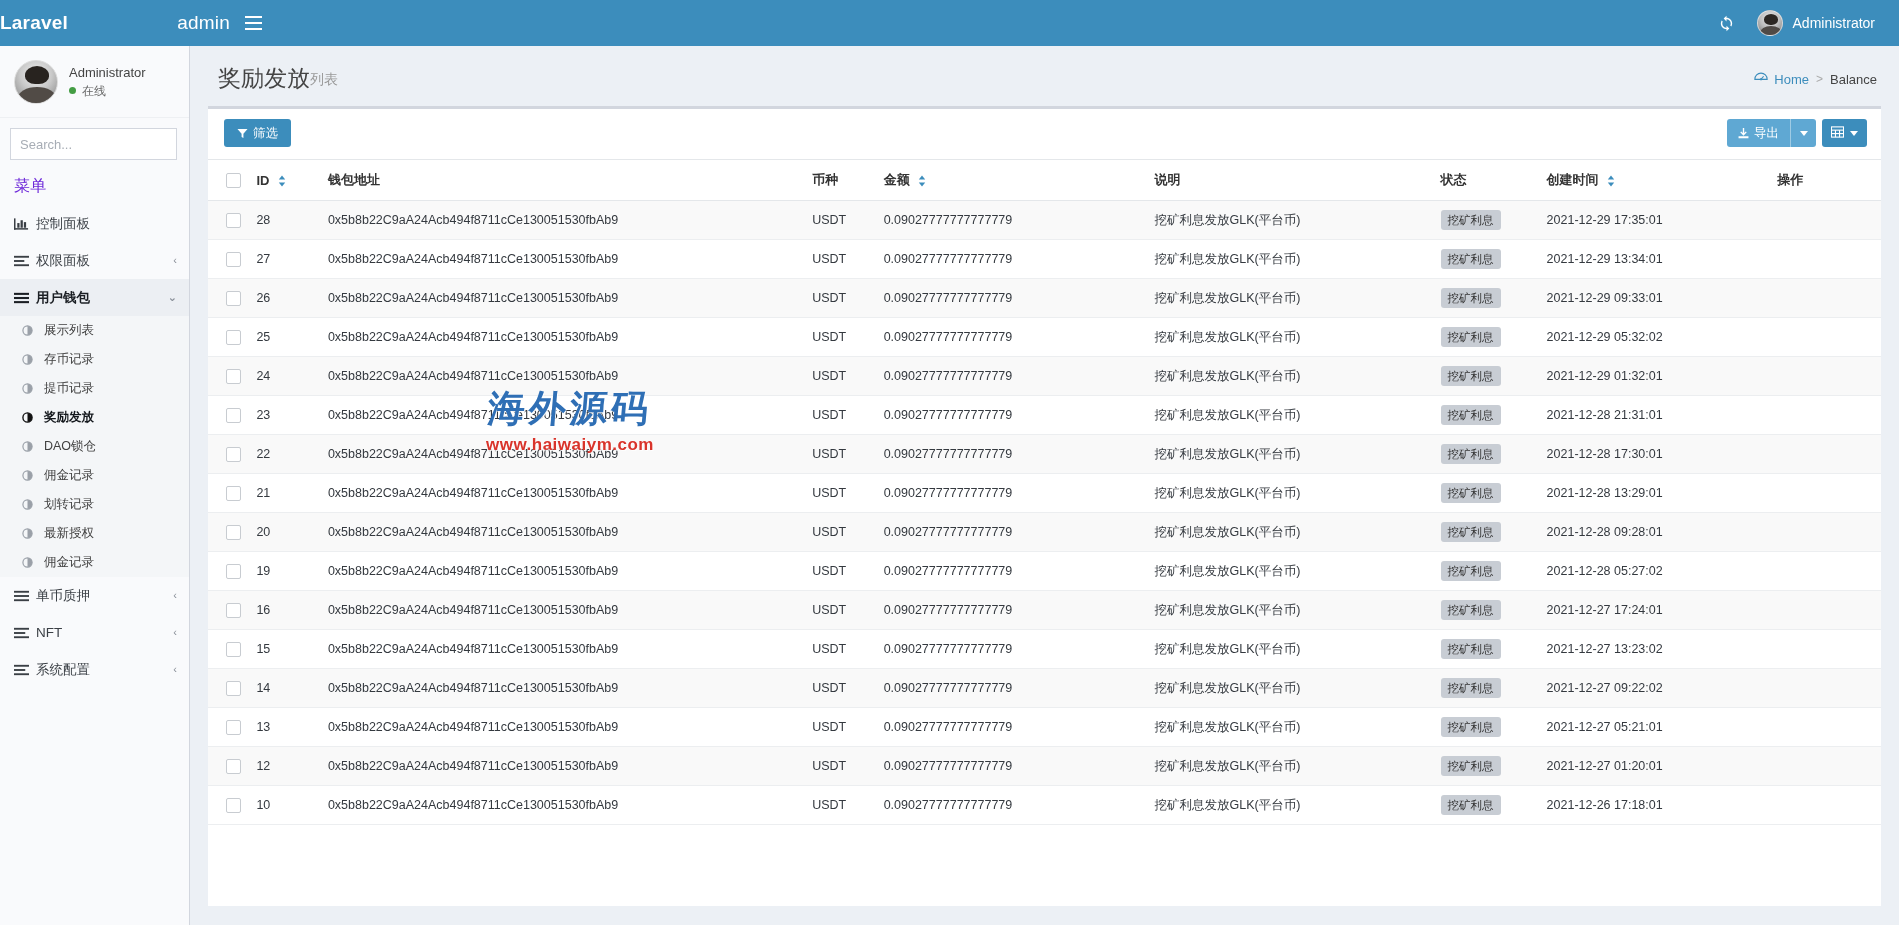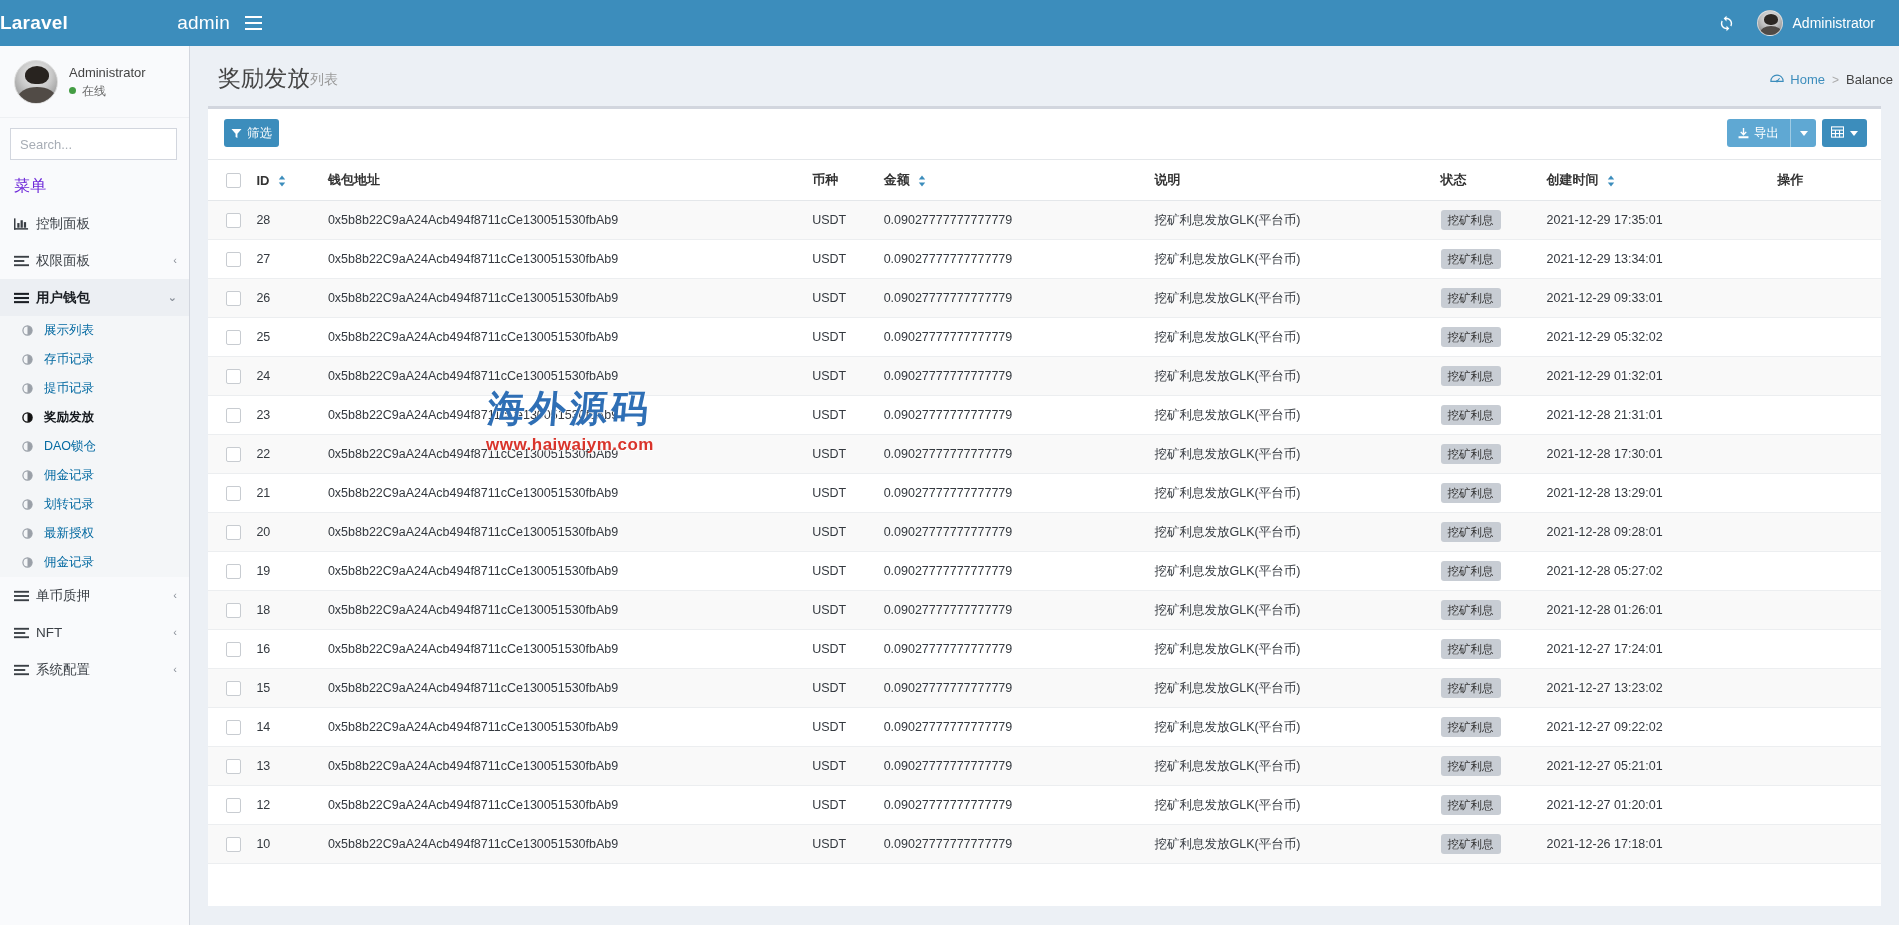--- a/index.html
+++ b/index.html
@@ -120,7 +120,7 @@
   #page-title { font-size: 23px; color: #444; font-weight: normal; line-height: 30px; }
   #page-subtitle { font-size: 14px; color: #999; line-height: 28px; }
   #breadcrumb {
-    position: absolute; right: 6px; bottom: 6px; display: flex; align-items: center;
+    position: absolute; right: 22px; bottom: 6px; display: flex; align-items: flex-start;
     font-size: 13px; color: #444;
   }
   #breadcrumb .bc-sep { margin: 0 7px; color: #aaa; font-size: 12px; }

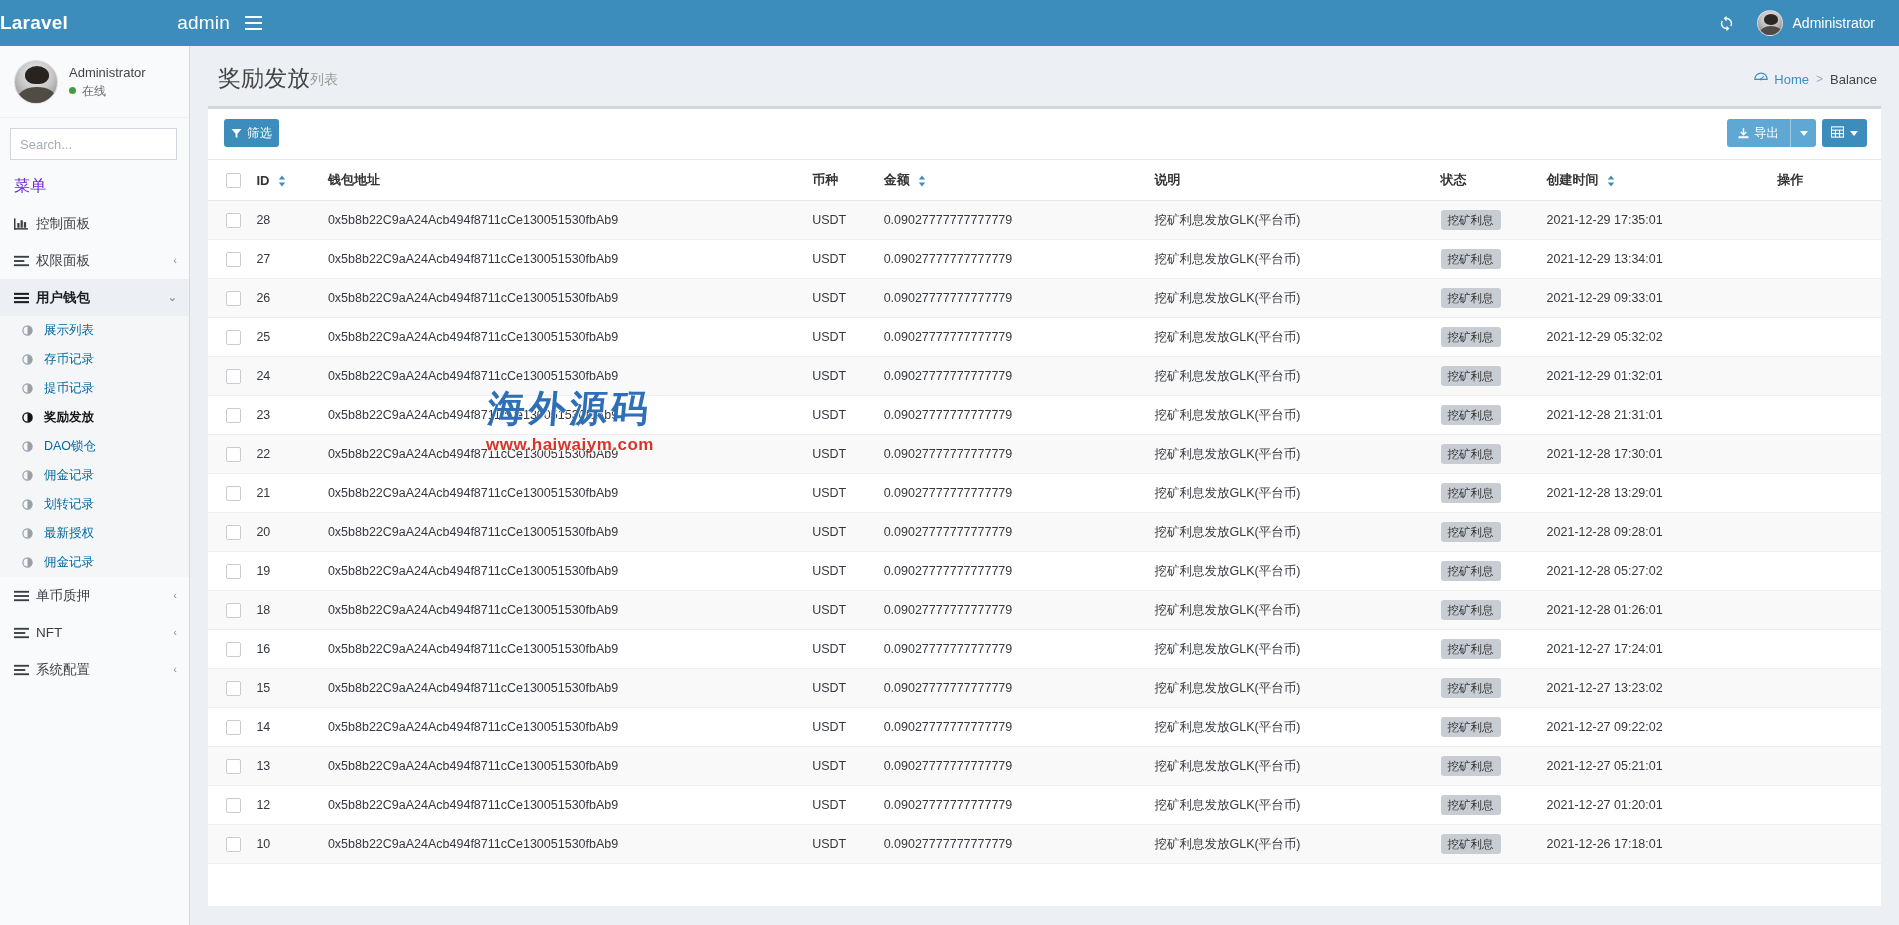--- a/index.html
+++ b/index.html
@@ -138,7 +138,7 @@
     cursor: pointer; display: inline-flex; align-items: center; justify-content: center;
   }
   #filter-btn {
-    background: #3c8dbc; color: #fff; font-size: 12.5px; height: 28px; padding: 0 7px;
+    background: #3c8dbc; color: #fff; font-size: 12.5px; height: 28px; padding: 0 13px;
     border-radius: 3px;
   }
   #filter-btn .fi { margin-right: 5px; display: flex; align-items: center; }

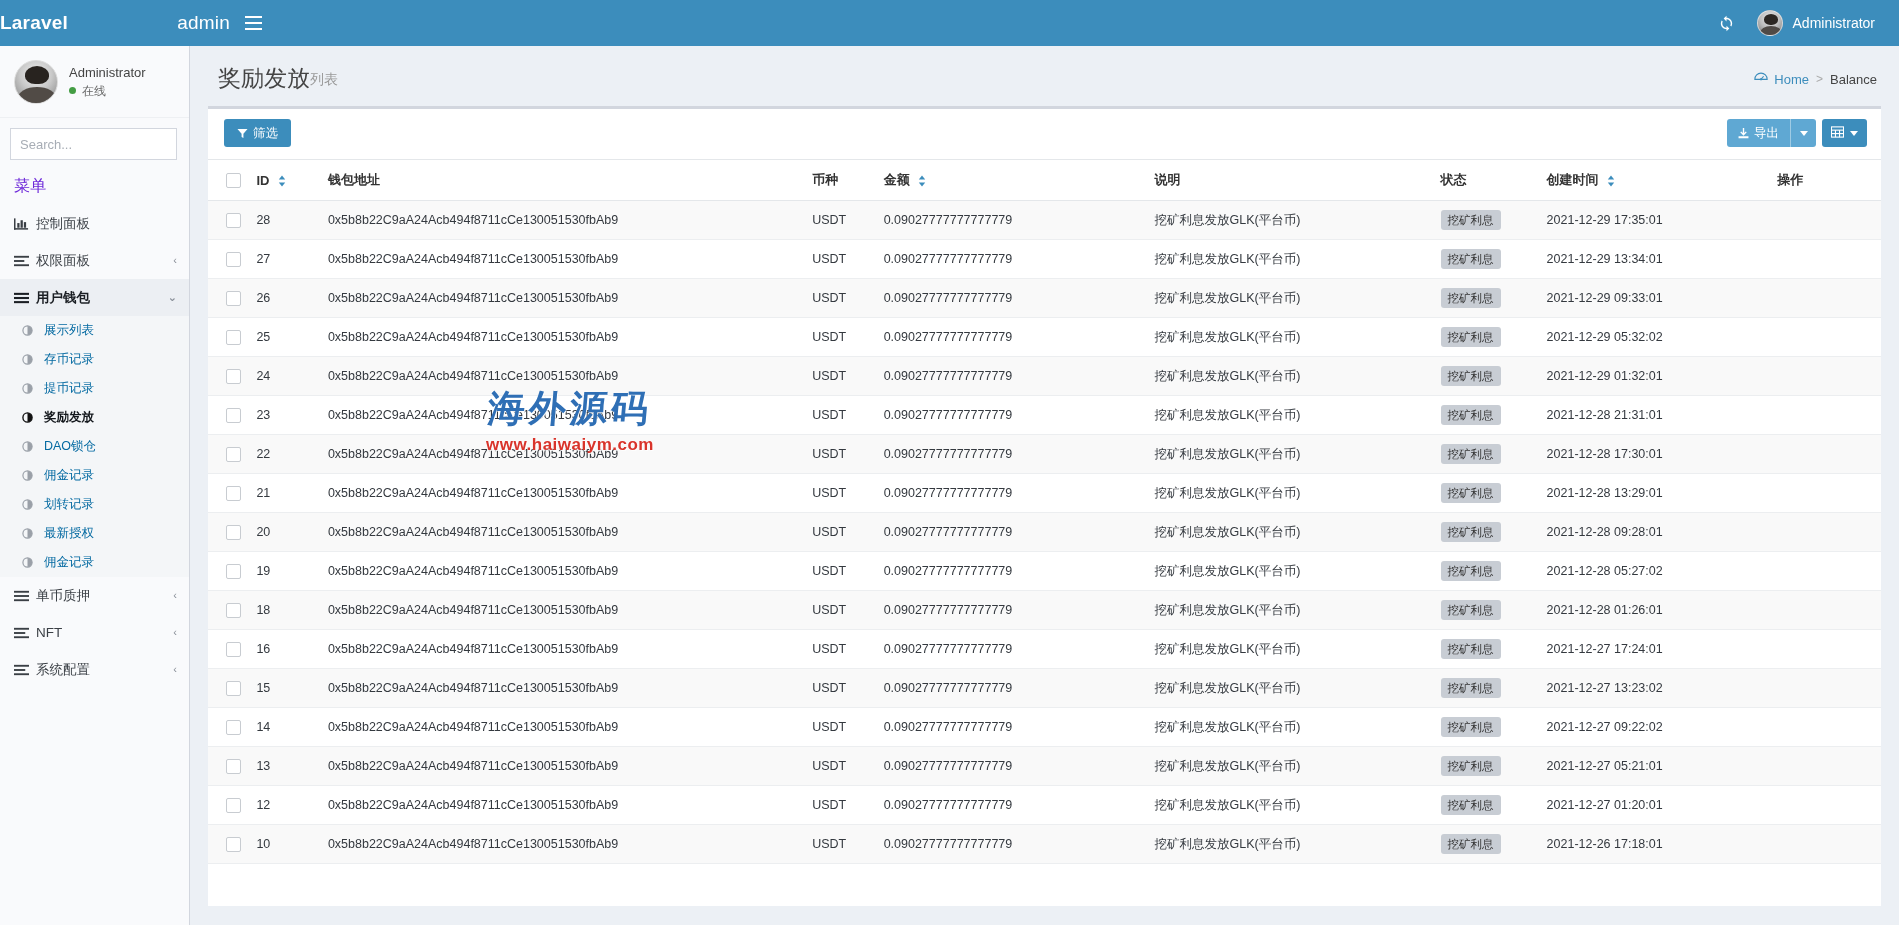--- a/index.html
+++ b/index.html
@@ -103,7 +103,7 @@
   .submenu { background: #f4f6f8; }
   .sub-item {
     display: flex; align-items: center; height: 29px; padding: 0 12px 0 22px;
-    font-size: 12.5px; color: #0369a1; cursor: pointer;
+    font-size: 12.5px; color: #404040; cursor: pointer;
   }
   .sub-item .si-icon { width: 22px; flex: 0 0 22px; display: flex; align-items: center; }
   .sub-item.active { color: #13171c; font-weight: bold; }

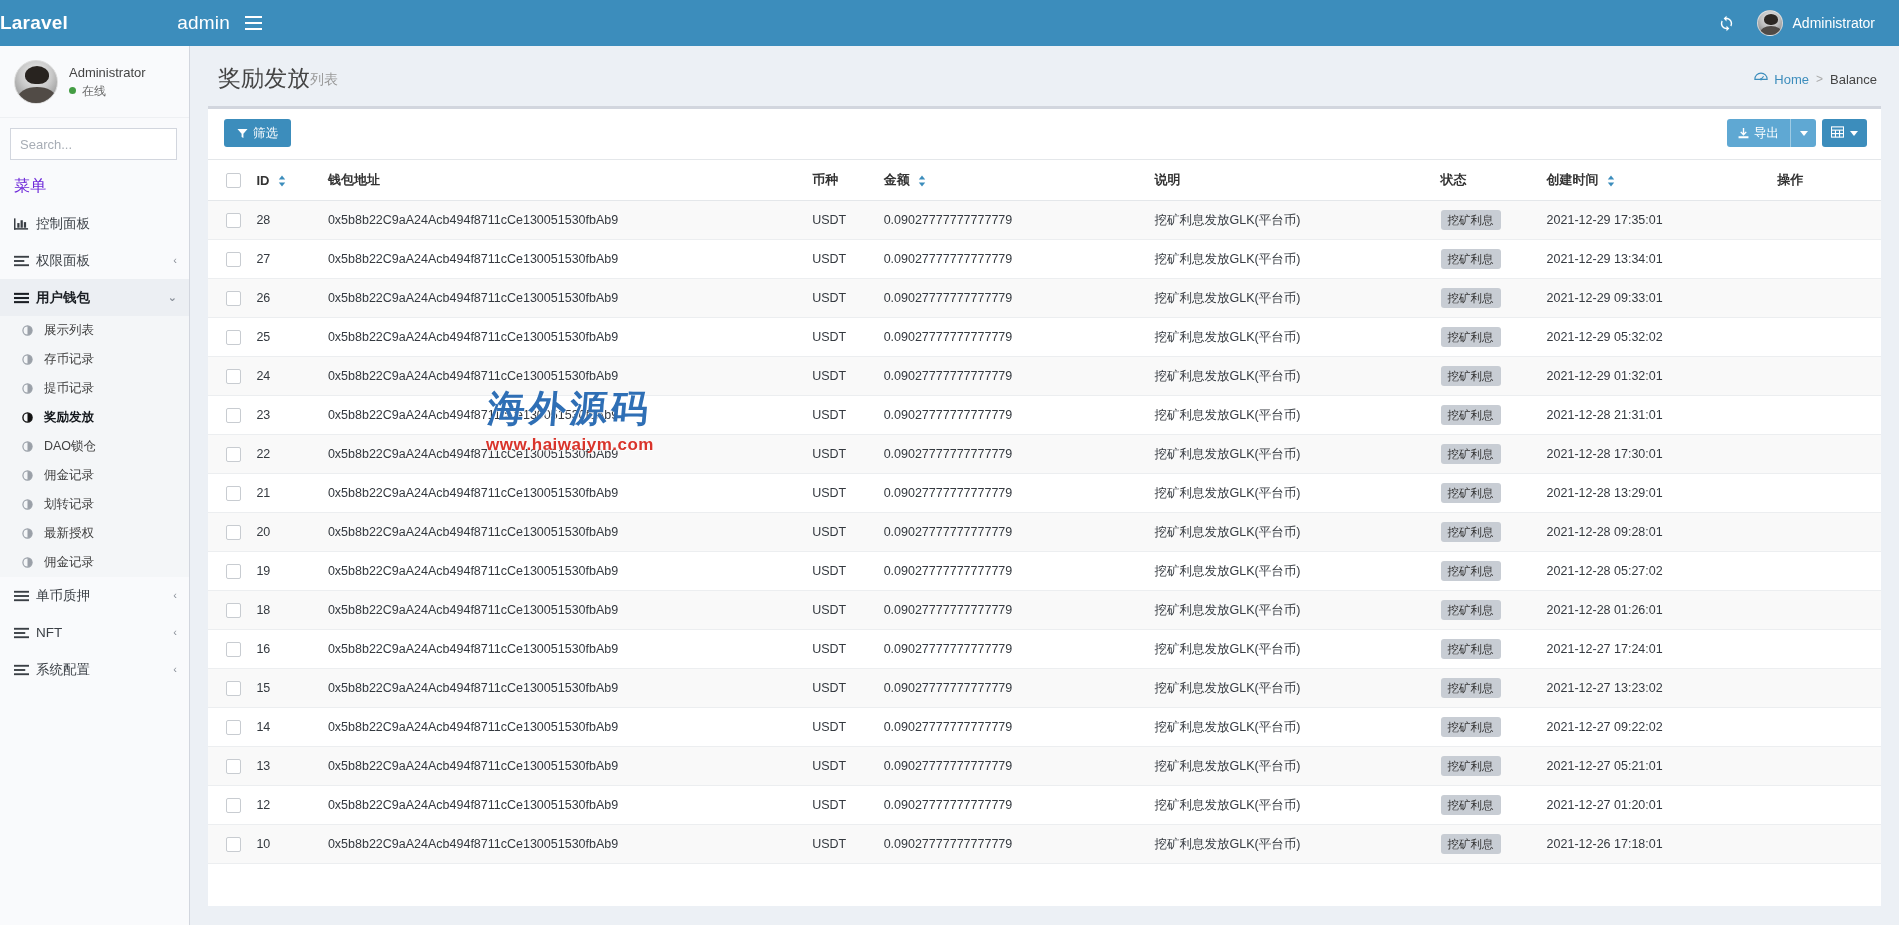--- a/index.html
+++ b/index.html
@@ -628,17 +628,6 @@
           </tr>
           <tr>
             <td class="c-check"><span class="row-check"></span></td>
-            <td class="c-id">18</td>
-            <td class="c-addr">0x5b8b22C9aA24Acb494f8711cCe130051530fbAb9</td>
-            <td class="c-coin">USDT</td>
-            <td class="c-amt">0.09027777777777779</td>
-            <td class="c-desc">挖矿利息发放GLK(平台币)</td>
-            <td class="c-status"><span class="badge">挖矿利息</span></td>
-            <td class="c-time">2021-12-28 01:26:01</td>
-            <td class="c-act"></td>
-          </tr>
-          <tr>
-            <td class="c-check"><span class="row-check"></span></td>
             <td class="c-id">16</td>
             <td class="c-addr">0x5b8b22C9aA24Acb494f8711cCe130051530fbAb9</td>
             <td class="c-coin">USDT</td>

